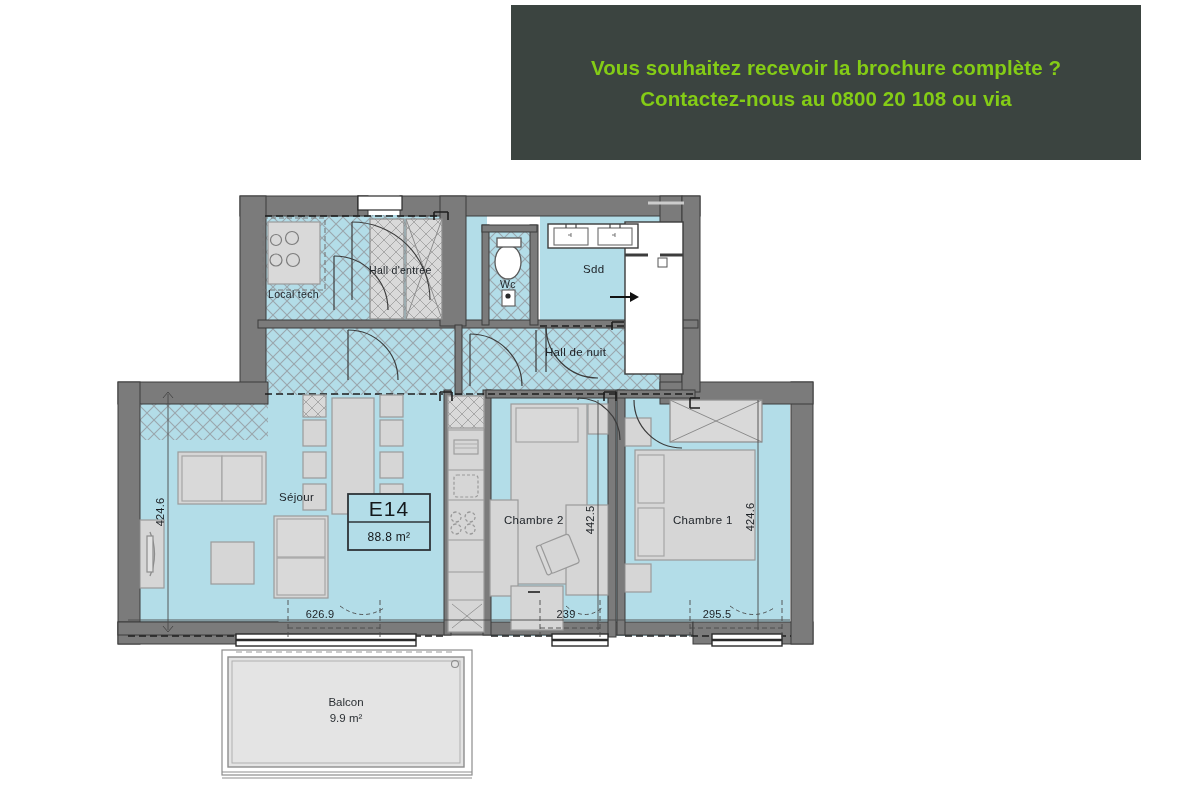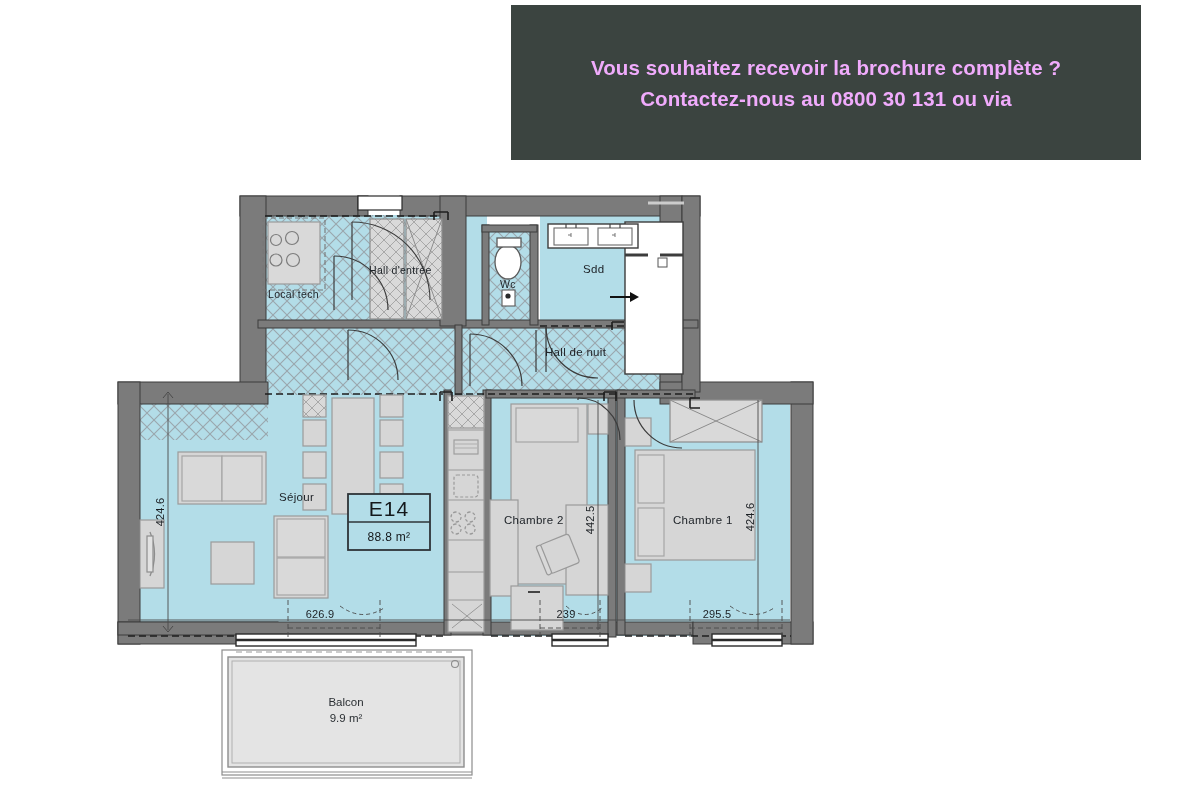--- a/index.html
+++ b/index.html
@@ -18,7 +18,7 @@
     position:absolute;
     left:511px;top:5px;width:630px;height:155px;
     background:#3b4440;
-    color:#f0abfc;
+    color:#84cc16;
     display:flex;flex-direction:column;
     align-items:center;justify-content:center;
     text-align:left;

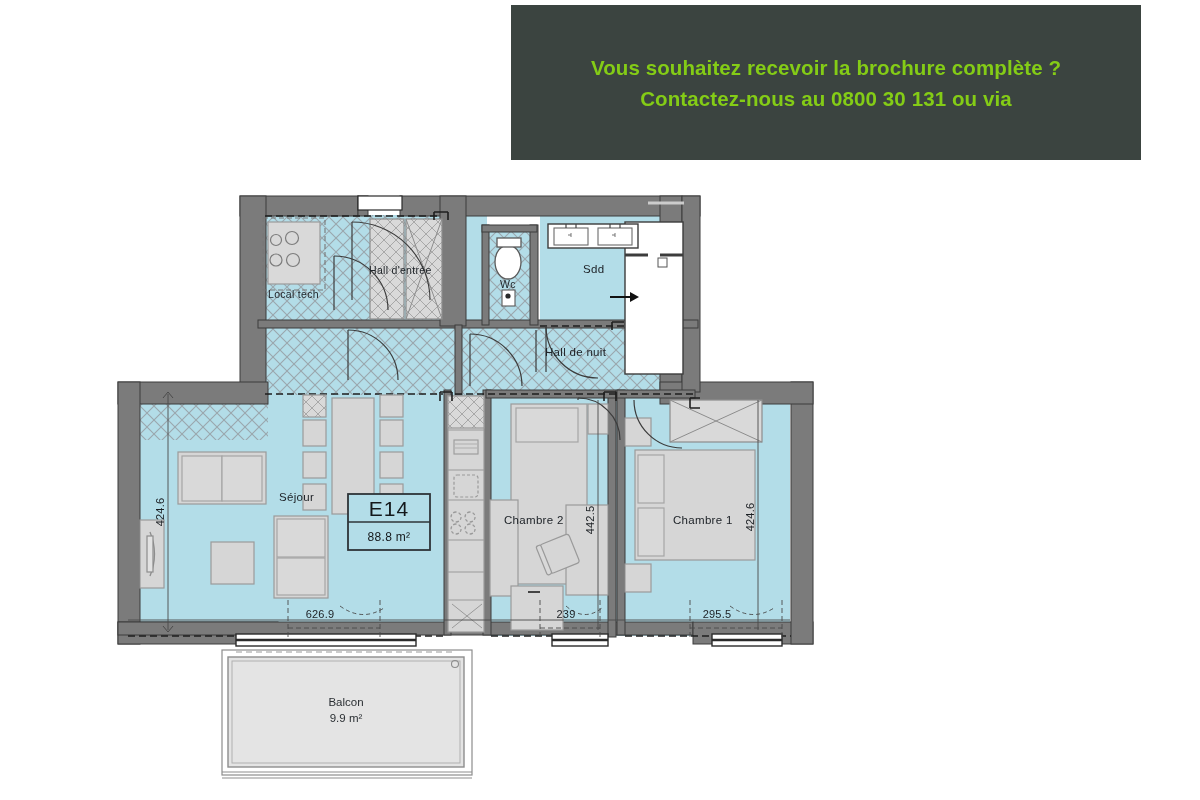--- a/index.html
+++ b/index.html
@@ -55,7 +55,7 @@
 
   <div class="banner">
     <div>Vous souhaitez recevoir la brochure complète ?</div>
-    <div>Contactez-nous au 0800 30 131 ou via</div>
+    <div>Contactez-nous au 0800 20 108 ou via</div>
   </div>
 
   <svg id="plan" width="1200" height="800" viewBox="0 0 1200 800">

